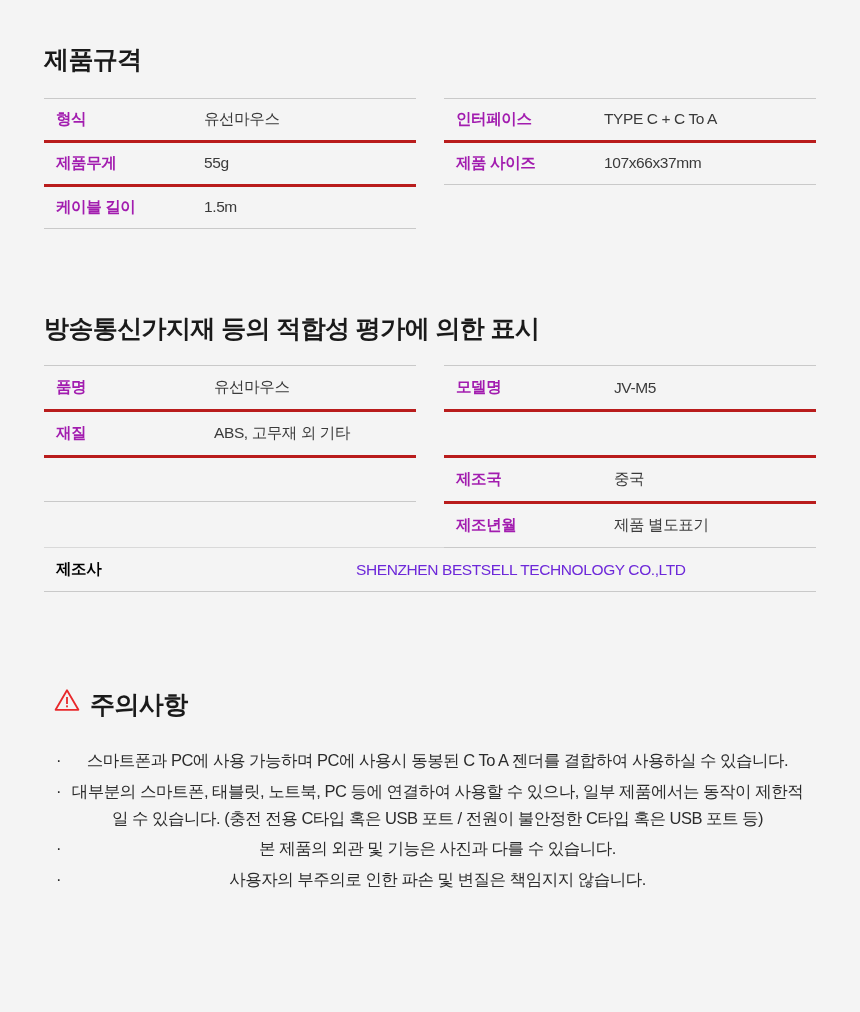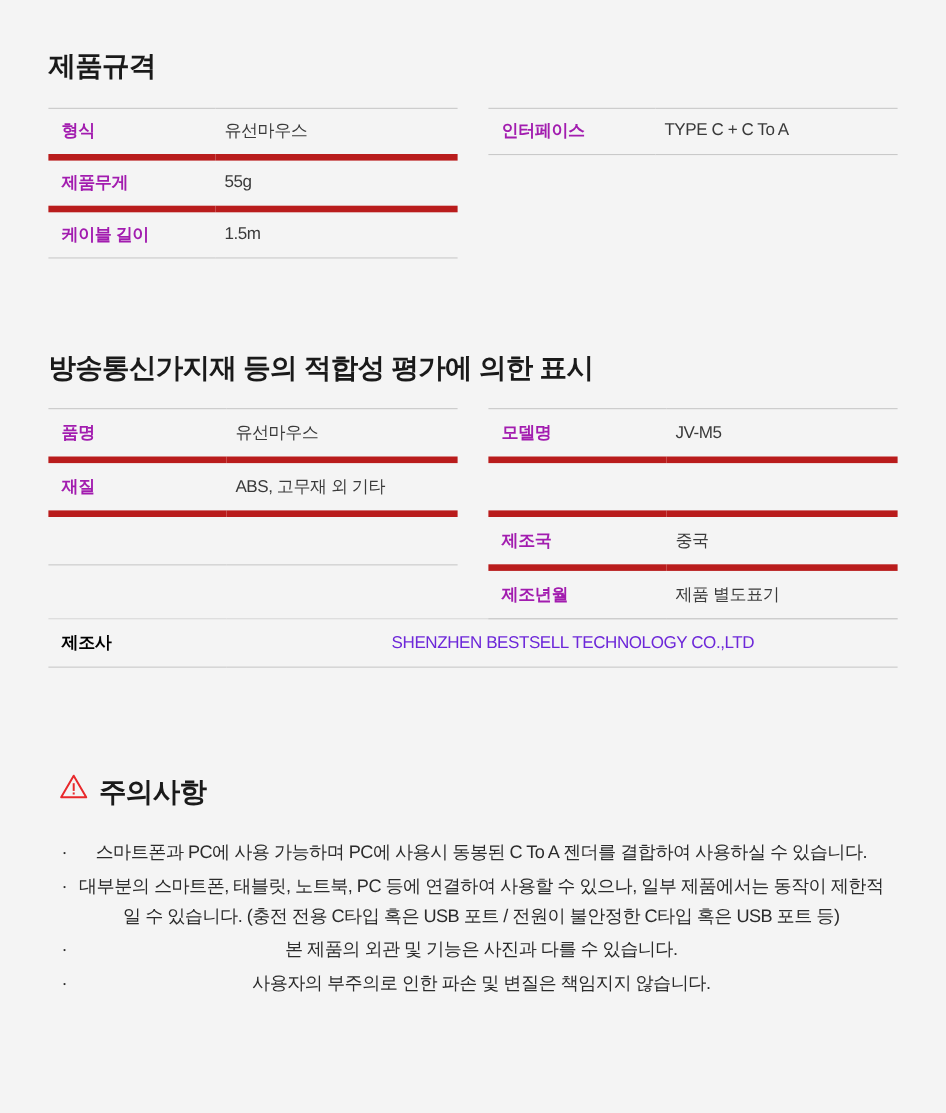--- a/index.html
+++ b/index.html
@@ -48,7 +48,7 @@
   table.spec td {
     height: 41px;
     vertical-align: middle;
-    border-top: 6px solid #b91c1c;
+    border-top: 3px solid #b91c1c;
     border-bottom: 1px solid #d9d9d9;
     font-size: 15.5px;
     letter-spacing: -0.4px;

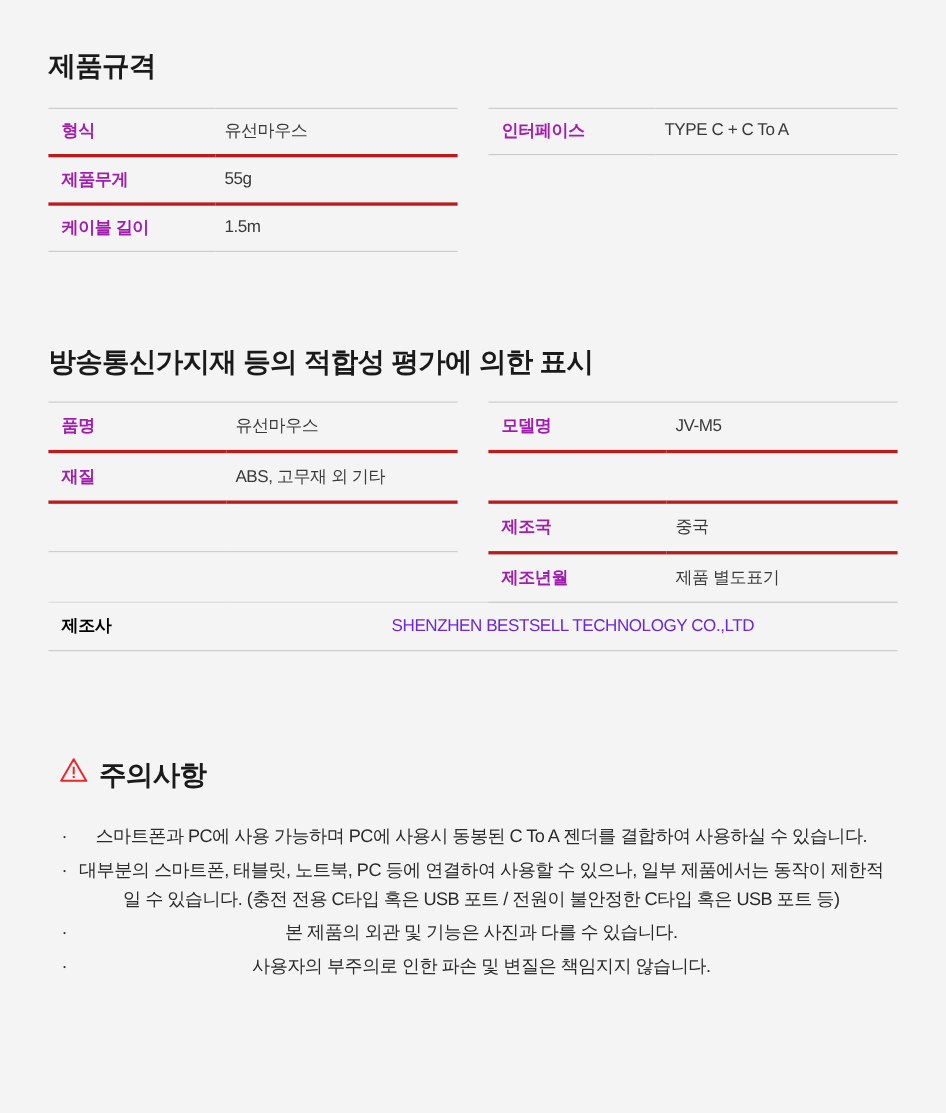--- a/index.html
+++ b/index.html
@@ -176,6 +176,10 @@
           <tr>
             <td>인터페이스</td>
             <td>TYPE C + C To A</td>
+          </tr>
+          <tr>
+            <td>제품 사이즈</td>
+            <td>107x66x37mm</td>
           </tr>
         </tbody>
       </table>

